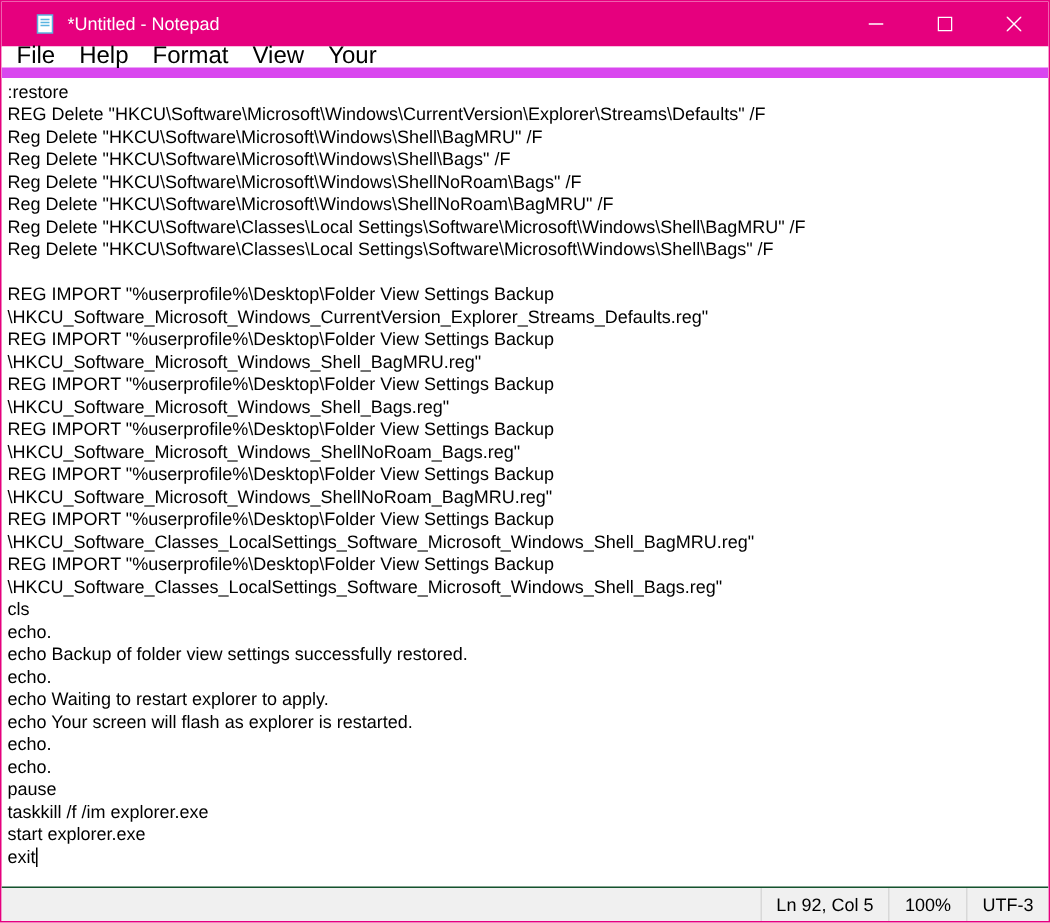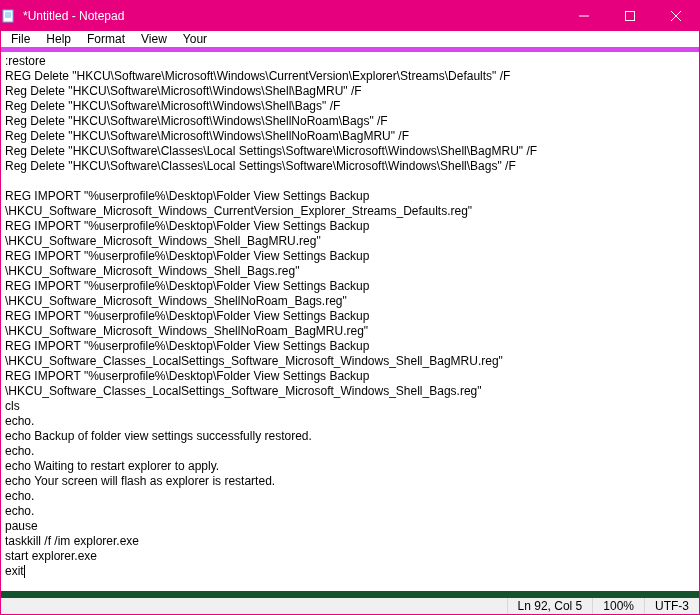--- a/index.html
+++ b/index.html
@@ -19,7 +19,7 @@
   color: #fff;
   display: flex;
   align-items: center;
-  padding-left: 0;
+  padding-left: 22px;
   font-size: 12px;
 }
 .titlebar .app-icon {

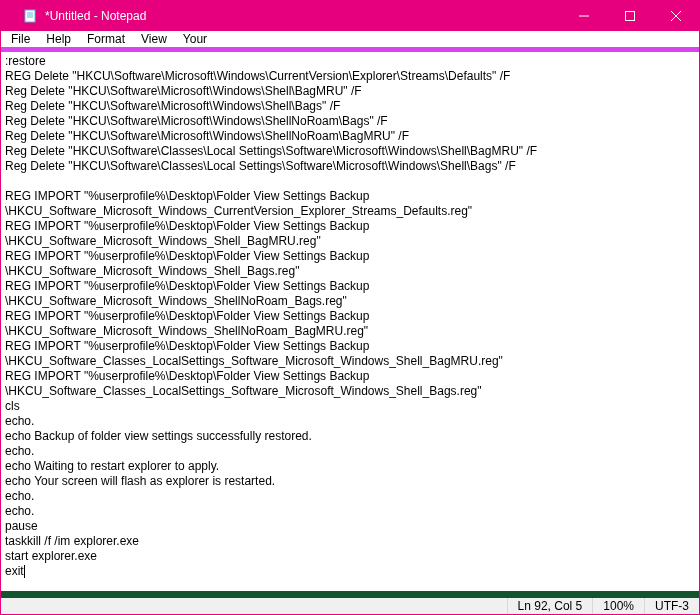--- a/index.html
+++ b/index.html
@@ -46,9 +46,9 @@
   background: #fff;
   display: flex;
   align-items: center;
-  font-size: 12px;
+  font-size: 16px;
   padding: 0 2px;
-  border-bottom: 5px solid #d946ef;
+  border-bottom: 7px solid #d946ef;
 }
 .menubar .menu-item {
   padding: 2px 8px;

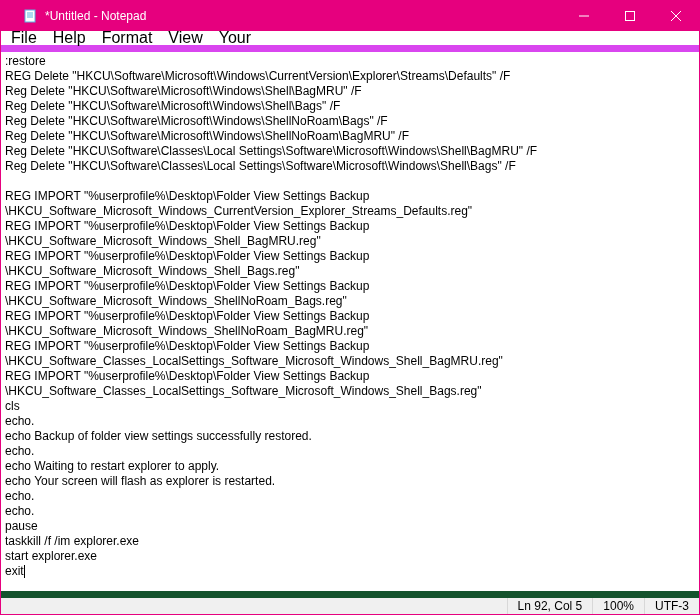--- a/index.html
+++ b/index.html
@@ -67,7 +67,7 @@
 .statusbar {
   height: 23px;
   background: #f0f0f0;
-  border-top: 7px solid #14532d;
+  border-top: 1px solid #14532d;
   display: flex;
   align-items: stretch;
   font-size: 12px;

